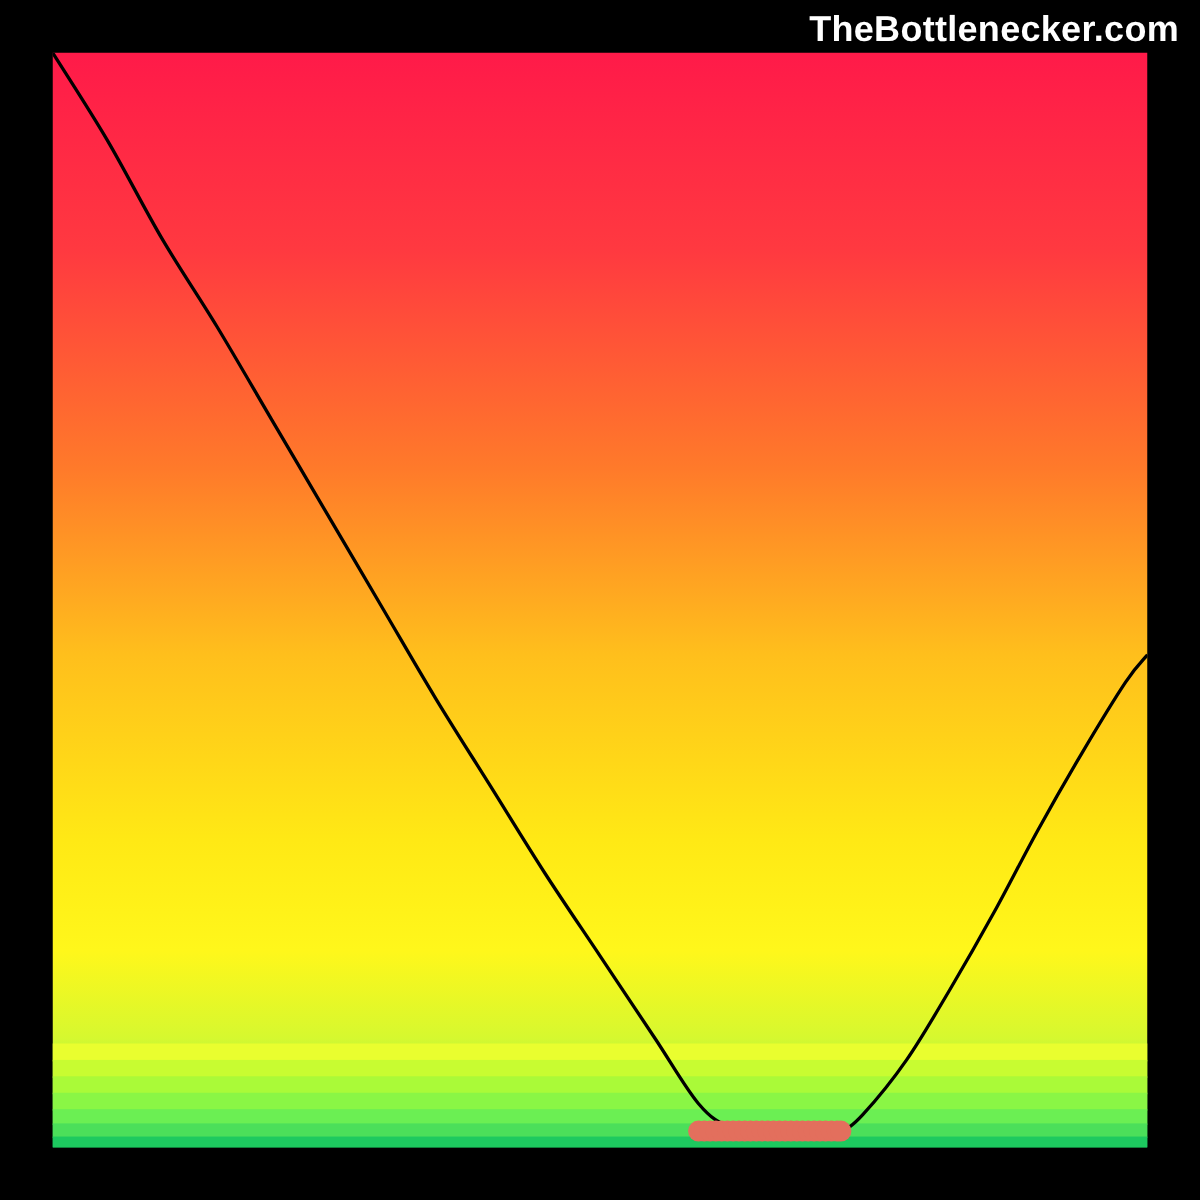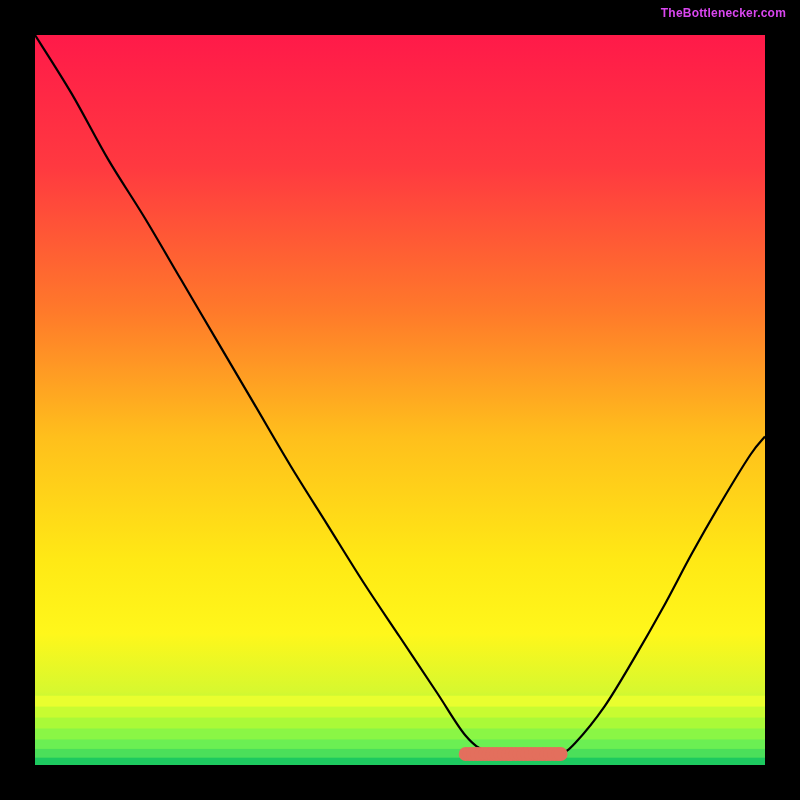--- a/index.html
+++ b/index.html
@@ -25,9 +25,9 @@
     top: 6px;
     right: 14px;
     font-family: Arial, Helvetica, sans-serif;
-    font-size: 12px;
+    font-size: 24px;
     font-weight: 600;
-    color: #d946ef;
+    color: #ffffff;
     letter-spacing: 0.2px;
     margin-left: 48px;
   }

